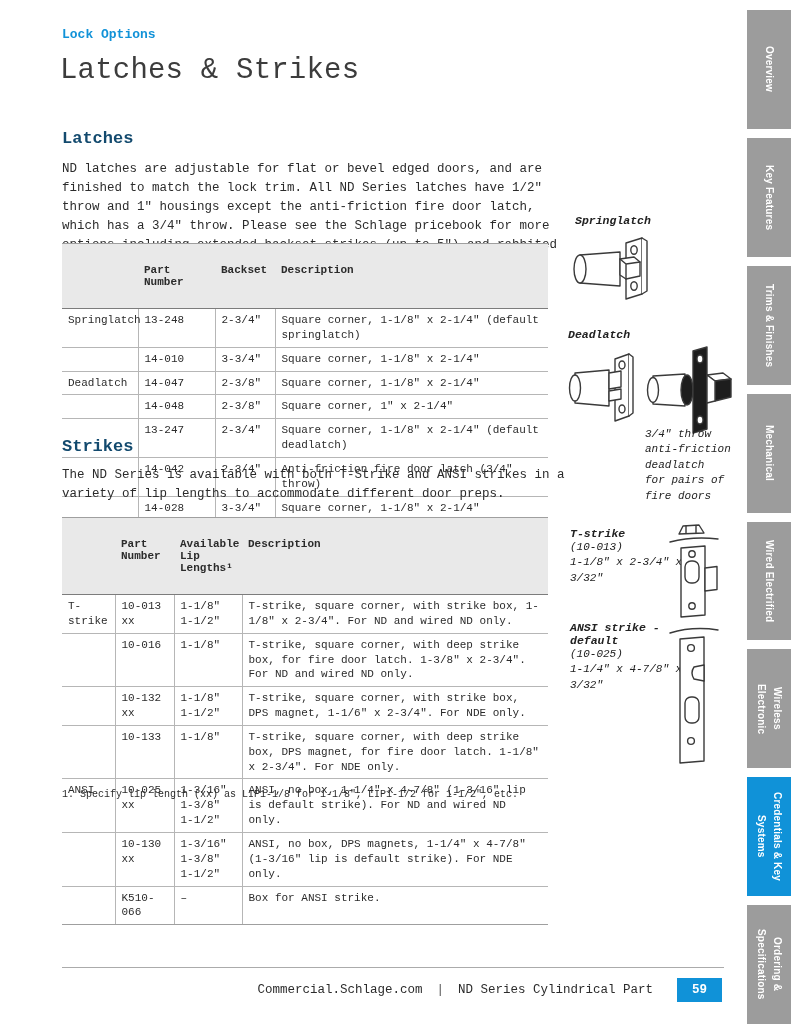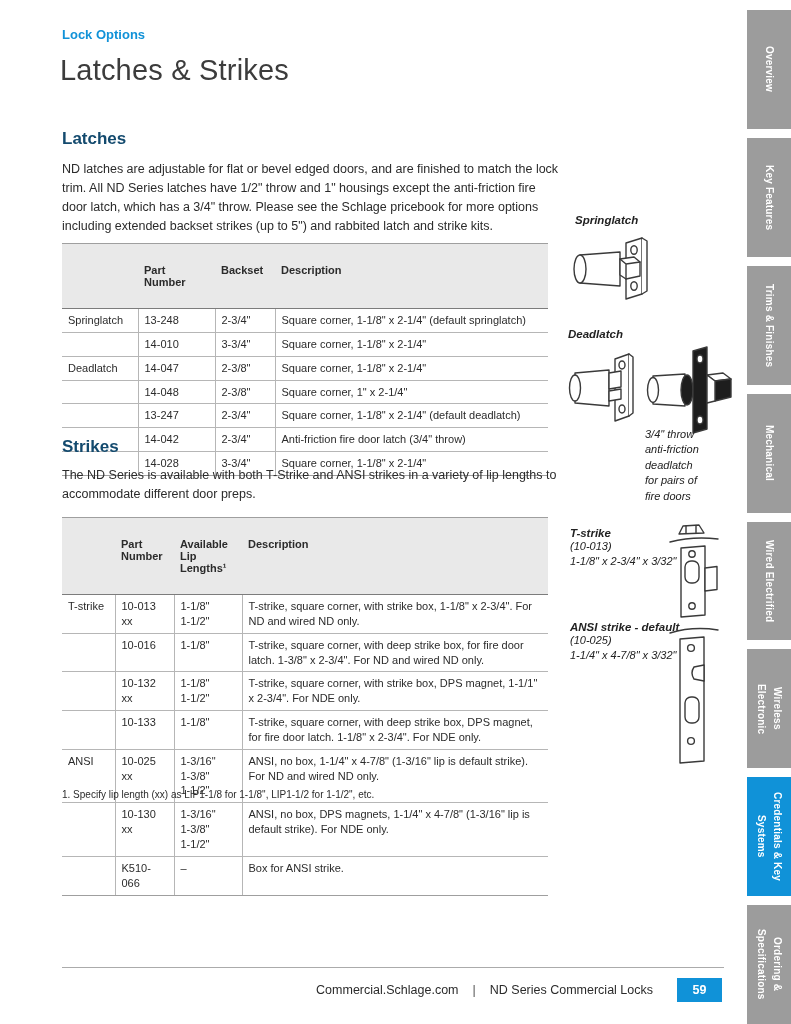--- a/index.html
+++ b/index.html
@@ -6,7 +6,7 @@
   #page{position:relative;width:791px;height:1024px;background:#ffffff;margin:0 auto;
         font-family:"Liberation Sans", sans-serif;color:#2b2b2b;overflow:hidden;}
 
-  .abs{position:absolute;}
+  .abs{position:absolute;font-family:Liberation Mono, monospace;}
 
   
   .eyebrow{left:62px;top:27px;font-size:13px;font-weight:bold;color:#1192d8;}

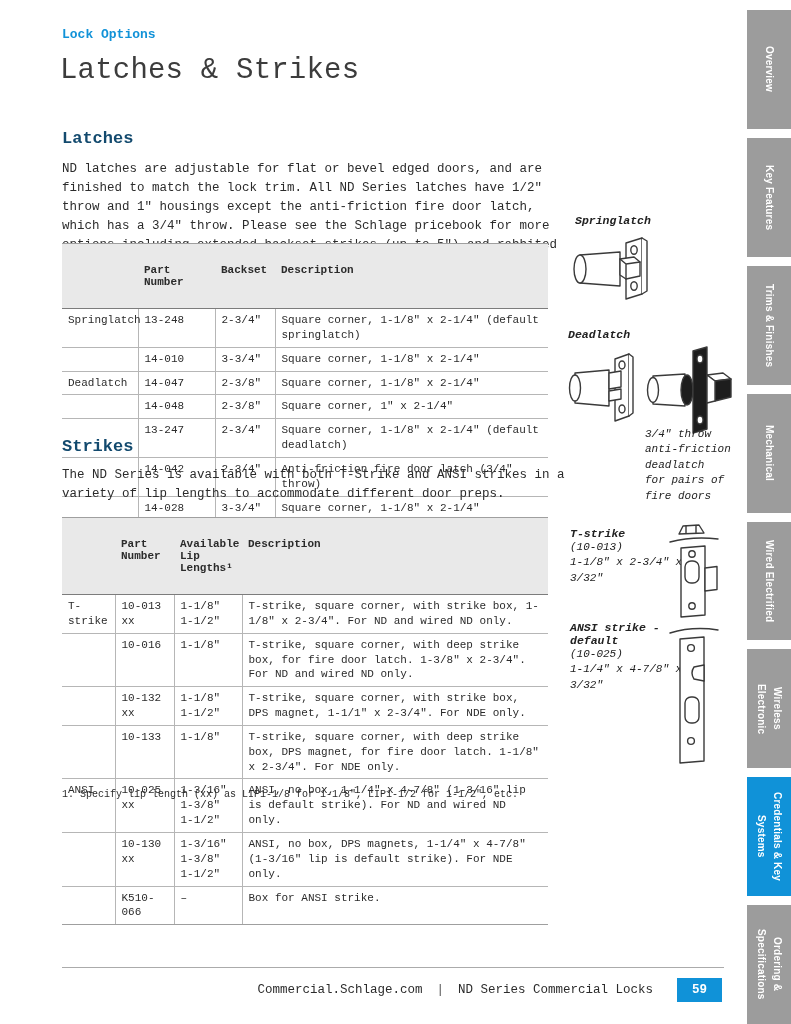--- a/index.html
+++ b/index.html
@@ -176,7 +176,7 @@
         <td>10-132 xx</td>
         <td class="preline">1-1/8"
 1-1/2"</td>
-        <td>T-strike, square corner, with strike box, DPS magnet, 1-1/1" x 2-3/4". For NDE only.</td>
+        <td>T-strike, square corner, with strike box, DPS magnet, 1-1/6" x 2-3/4". For NDE only.</td>
       </tr>
       <tr>
         <td></td>

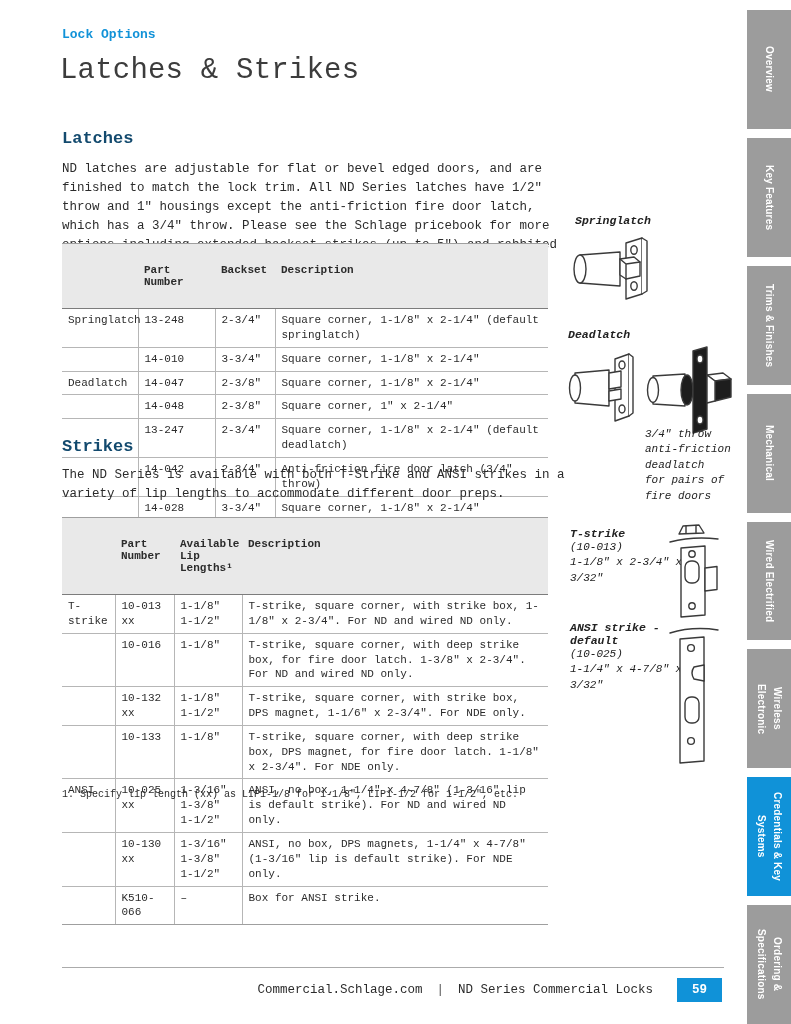--- a/index.html
+++ b/index.html
@@ -315,7 +315,7 @@
   <div class="abs footer">
     <span>Commercial.Schlage.com</span>
     <span class="sep">|</span>
-    <span>ND Series Commercial Locks</span>
+    <span>ND Series Cylindrical Part</span>
     <span class="page-badge">59</span>
   </div>
 

